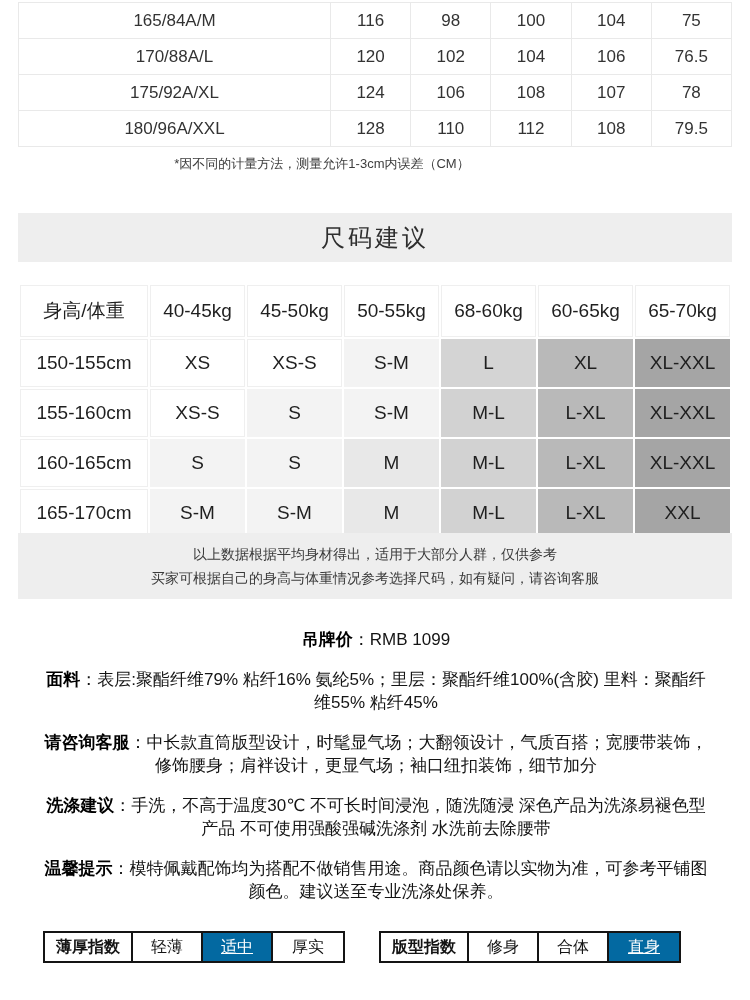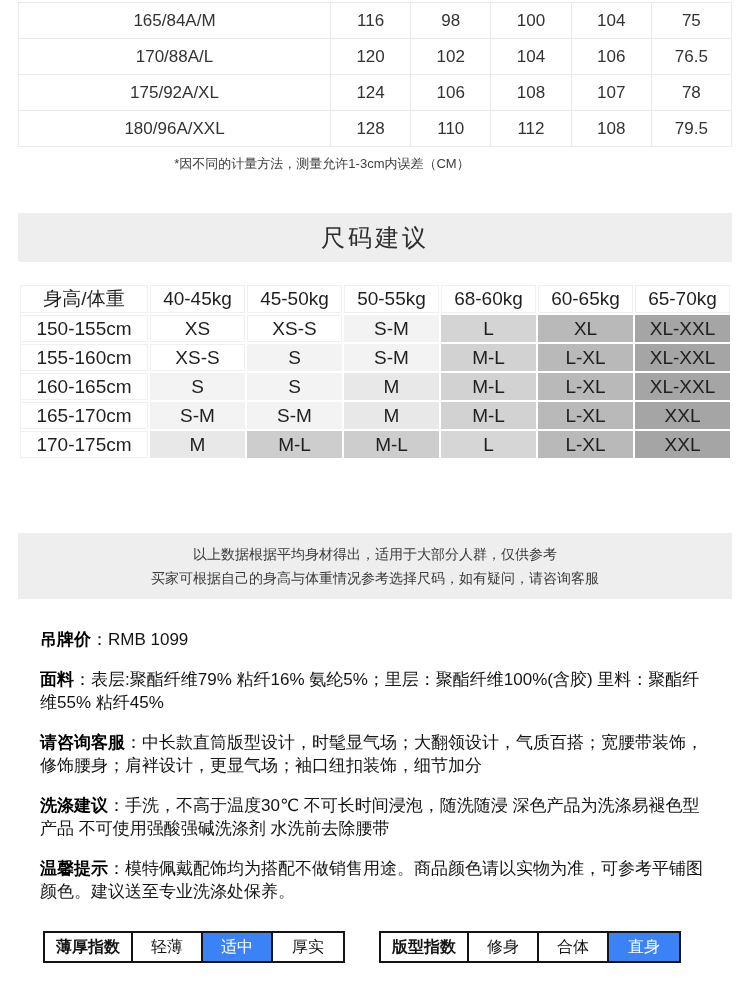--- a/index.html
+++ b/index.html
@@ -41,7 +41,7 @@
   .sgtable col.c-h { width:128px; }
   .sgtable col.c-w { width:95px; }
   .sgtable td {
-    box-sizing:border-box; height:27px; padding:0;
+    box-sizing:border-box; height:27px; padding:12px;
     text-align:center; vertical-align:middle;
     font-size:19px; font-weight:400; color:#1f1f1f;
   }

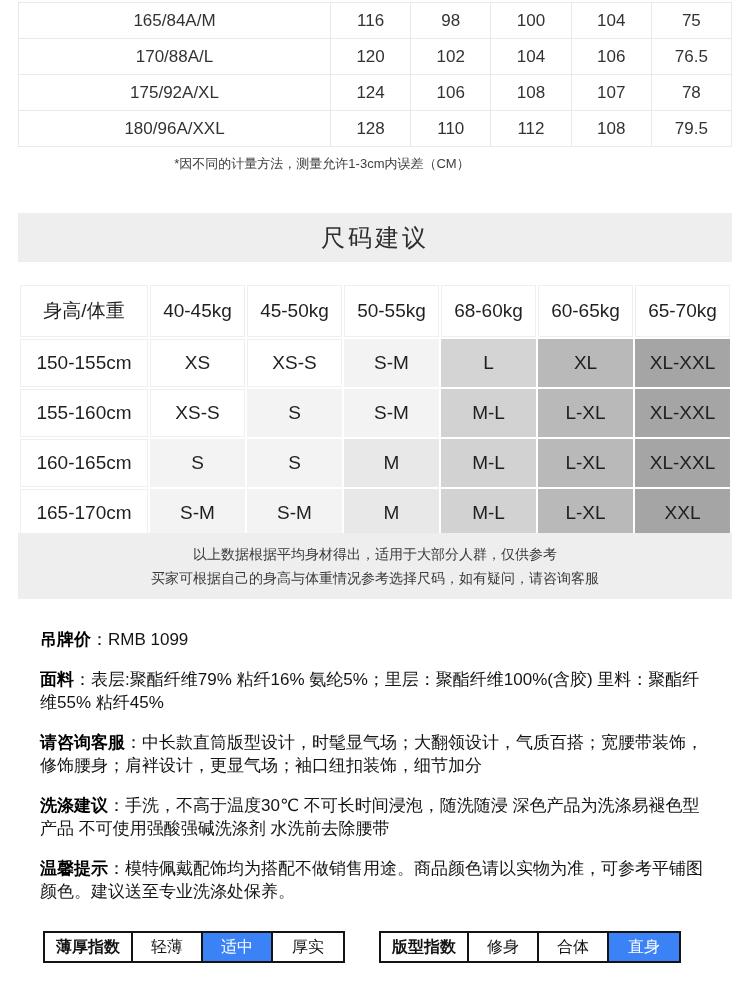--- a/index.html
+++ b/index.html
@@ -58,7 +58,7 @@
     position:absolute; left:40px; top:628px; width:672px;
     font-size:17px; line-height:23px; color:#141414;
   }
-  .details p { margin:0 0 17px 0; }
+  .details p { margin:0 0 17px 0;text-align:center; }
   .details .lbl { font-weight:700; color:#000; }
 
   

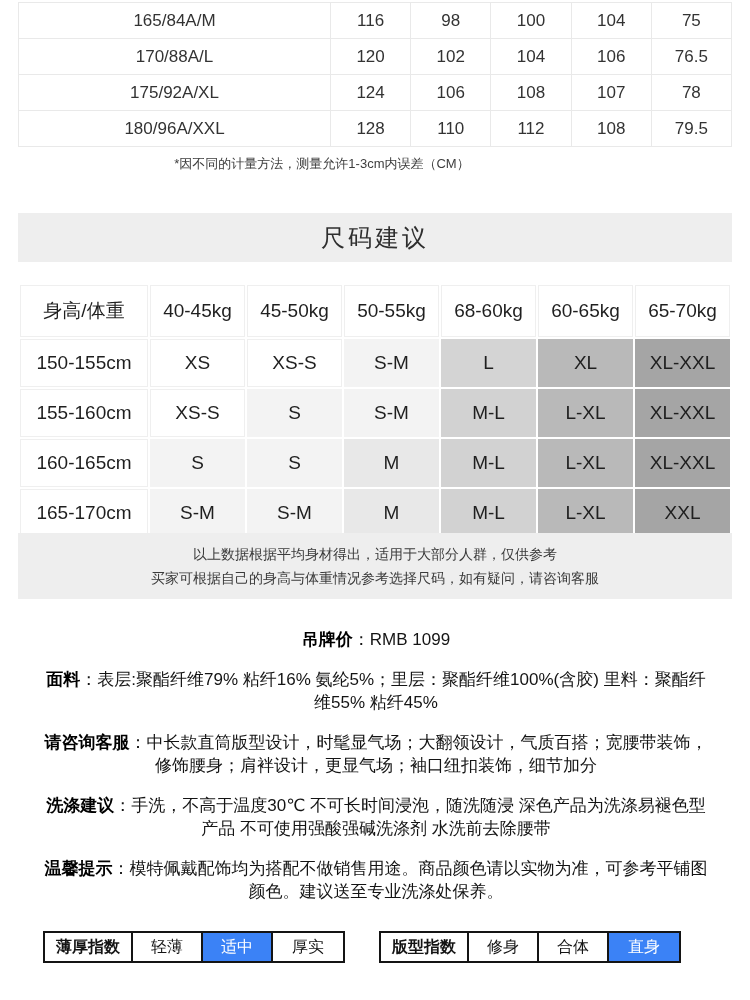--- a/index.html
+++ b/index.html
@@ -76,7 +76,7 @@
   .index-label { width:88px; font-weight:700; border-right:2px solid #141414; }
   .index-option { width:70px; border-right:2px solid #141414; }
   .index-option:last-child { border-right:none; }
-  .index-option.active { background:#3b82f6; color:#fff; }
+  .index-option.active { background:#0369a1; color:#fff;text-decoration:underline; }
 </style>
 </head>
 <body>

